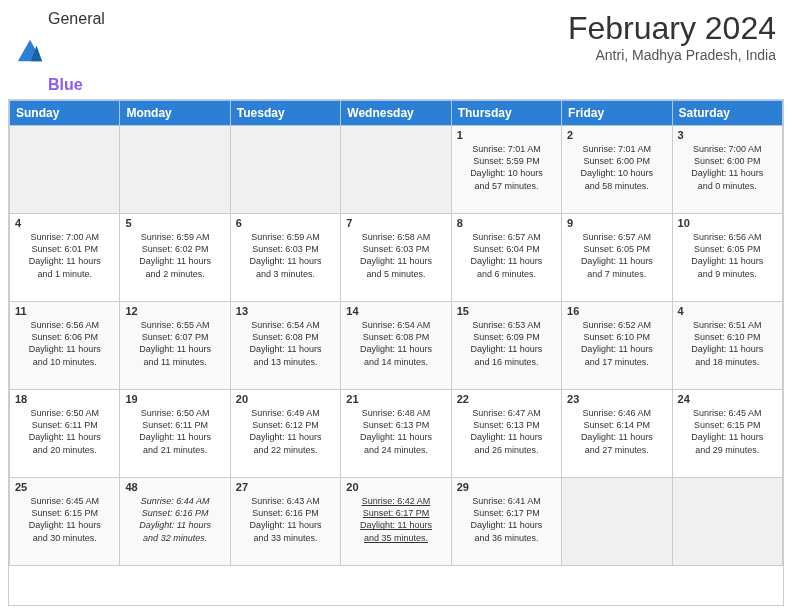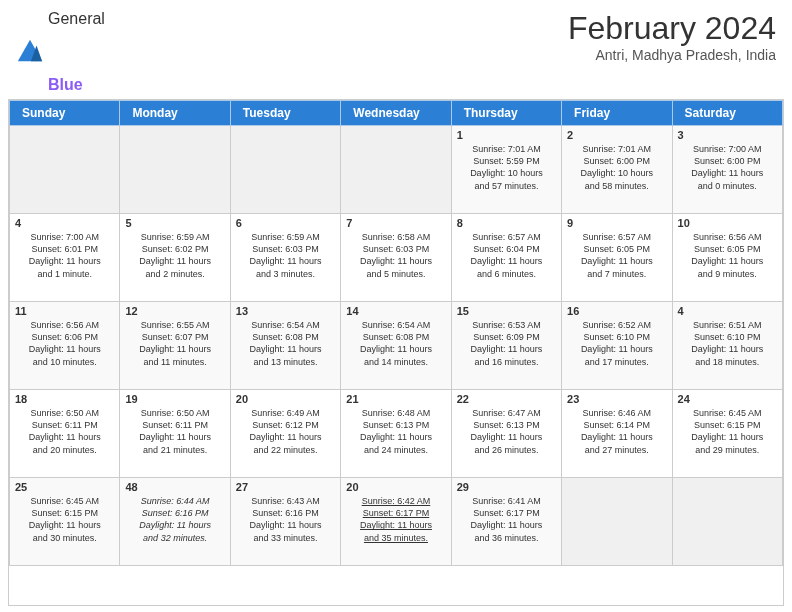--- a/index.html
+++ b/index.html
@@ -81,7 +81,7 @@
       text-align: left;
       font-size: 12px;
       font-weight: bold;
-      padding: 5px 12px;
+      padding: 5px 6px;
       border: 1px solid #aac8e8;
     }
     tbody tr td {

